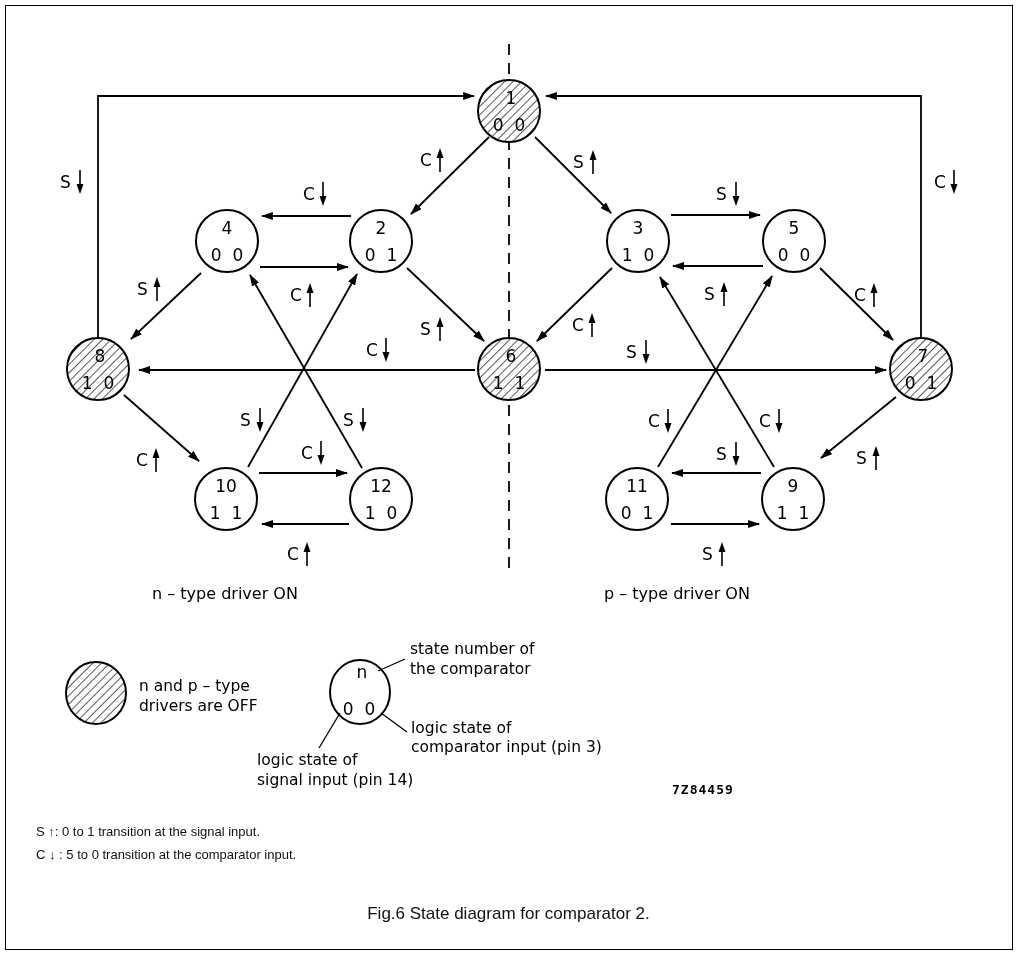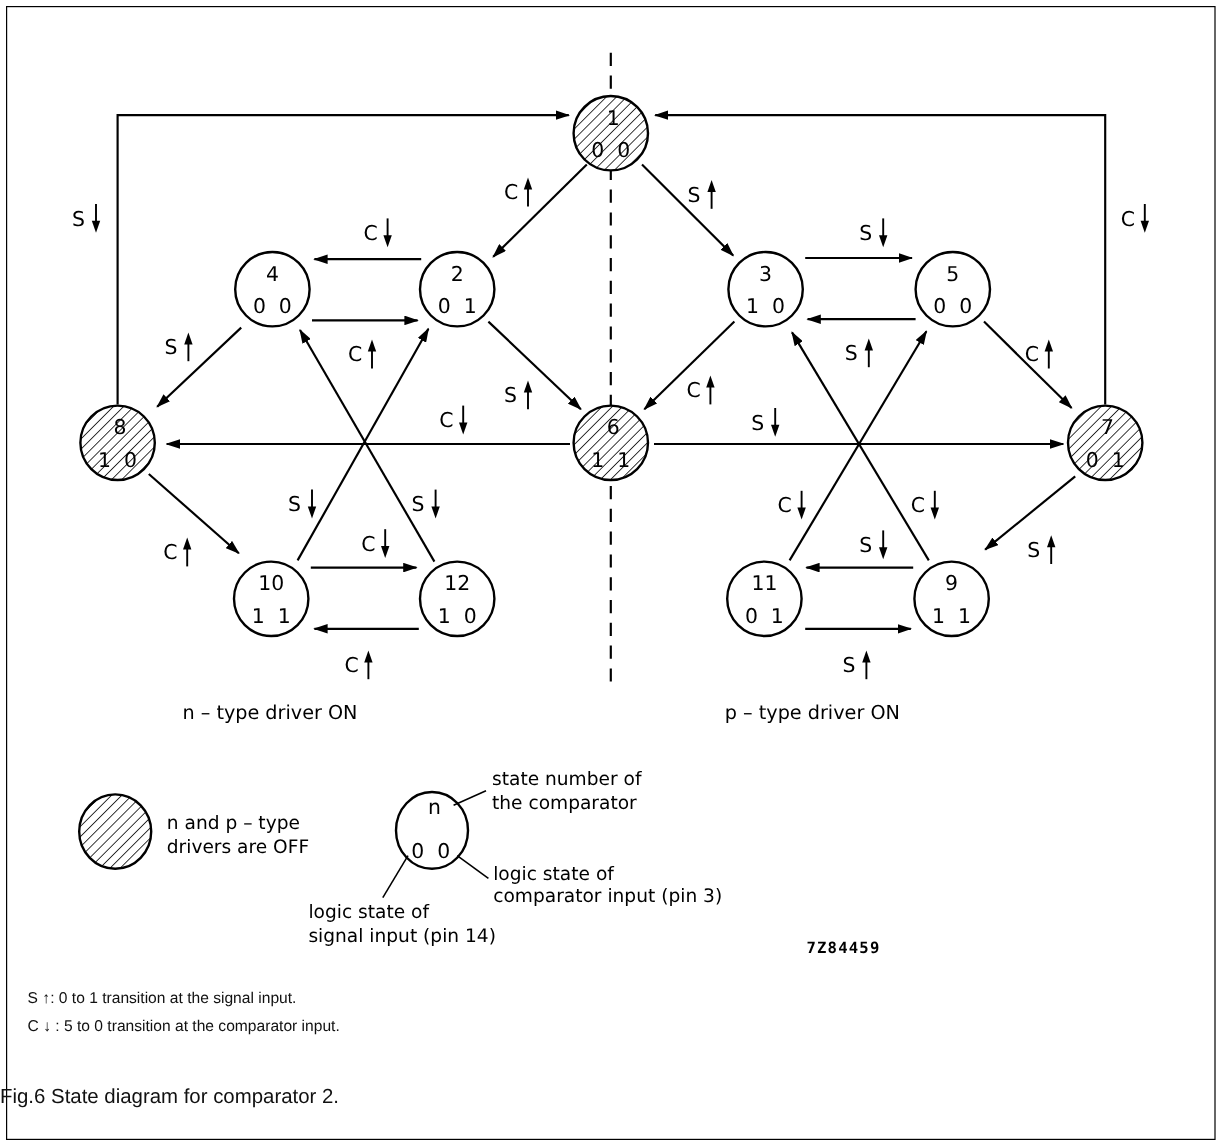--- a/index.html
+++ b/index.html
@@ -11,7 +11,7 @@
   .region-label { font-family: "DejaVu Sans", sans-serif; font-size: 16px; fill: #000; }
   .legend-text { font-family: "DejaVu Sans", sans-serif; font-size: 15.5px; fill: #000; }
   .code-text { font-family: "DejaVu Sans Mono", monospace; font-size: 13px; font-weight: bold; fill: #000; letter-spacing: 1px; }
-  .note { position: absolute; left: 23px; font-family: "Liberation Sans", sans-serif; font-size: 13px; color: #111; }
+  .note { position: absolute; left: 36px; font-family: "Liberation Sans", sans-serif; font-size: 13px; color: #111; }
   .caption { position: absolute; left: 0; width: 1017px; top: 904px; font-family: "Liberation Sans", sans-serif; font-size: 17px; color: #111; }
 </style>
 </head>

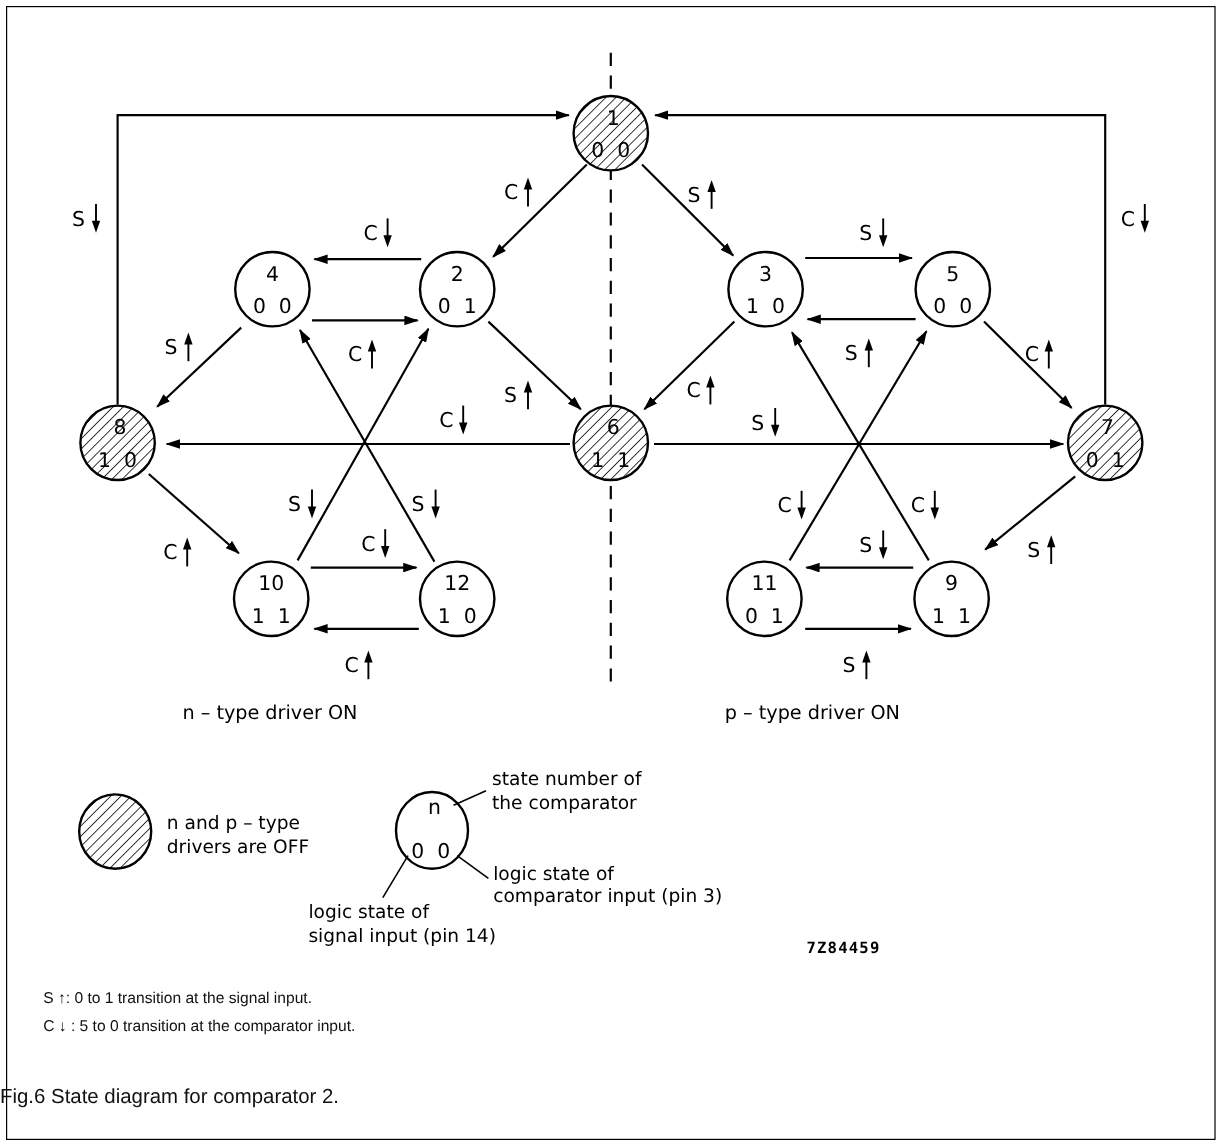--- a/index.html
+++ b/index.html
@@ -12,7 +12,7 @@
   .legend-text { font-family: "DejaVu Sans", sans-serif; font-size: 15.5px; fill: #000; }
   .code-text { font-family: "DejaVu Sans Mono", monospace; font-size: 13px; font-weight: bold; fill: #000; letter-spacing: 1px; }
   .note { position: absolute; left: 36px; font-family: "Liberation Sans", sans-serif; font-size: 13px; color: #111; }
-  .caption { position: absolute; left: 0; width: 1017px; top: 904px; font-family: "Liberation Sans", sans-serif; font-size: 17px; color: #111; }
+  .caption { position: absolute; left: 0; width: 1017px; top: 904px; text-align: center; font-family: "Liberation Sans", sans-serif; font-size: 17px; color: #111; }
 </style>
 </head>
 <body>

